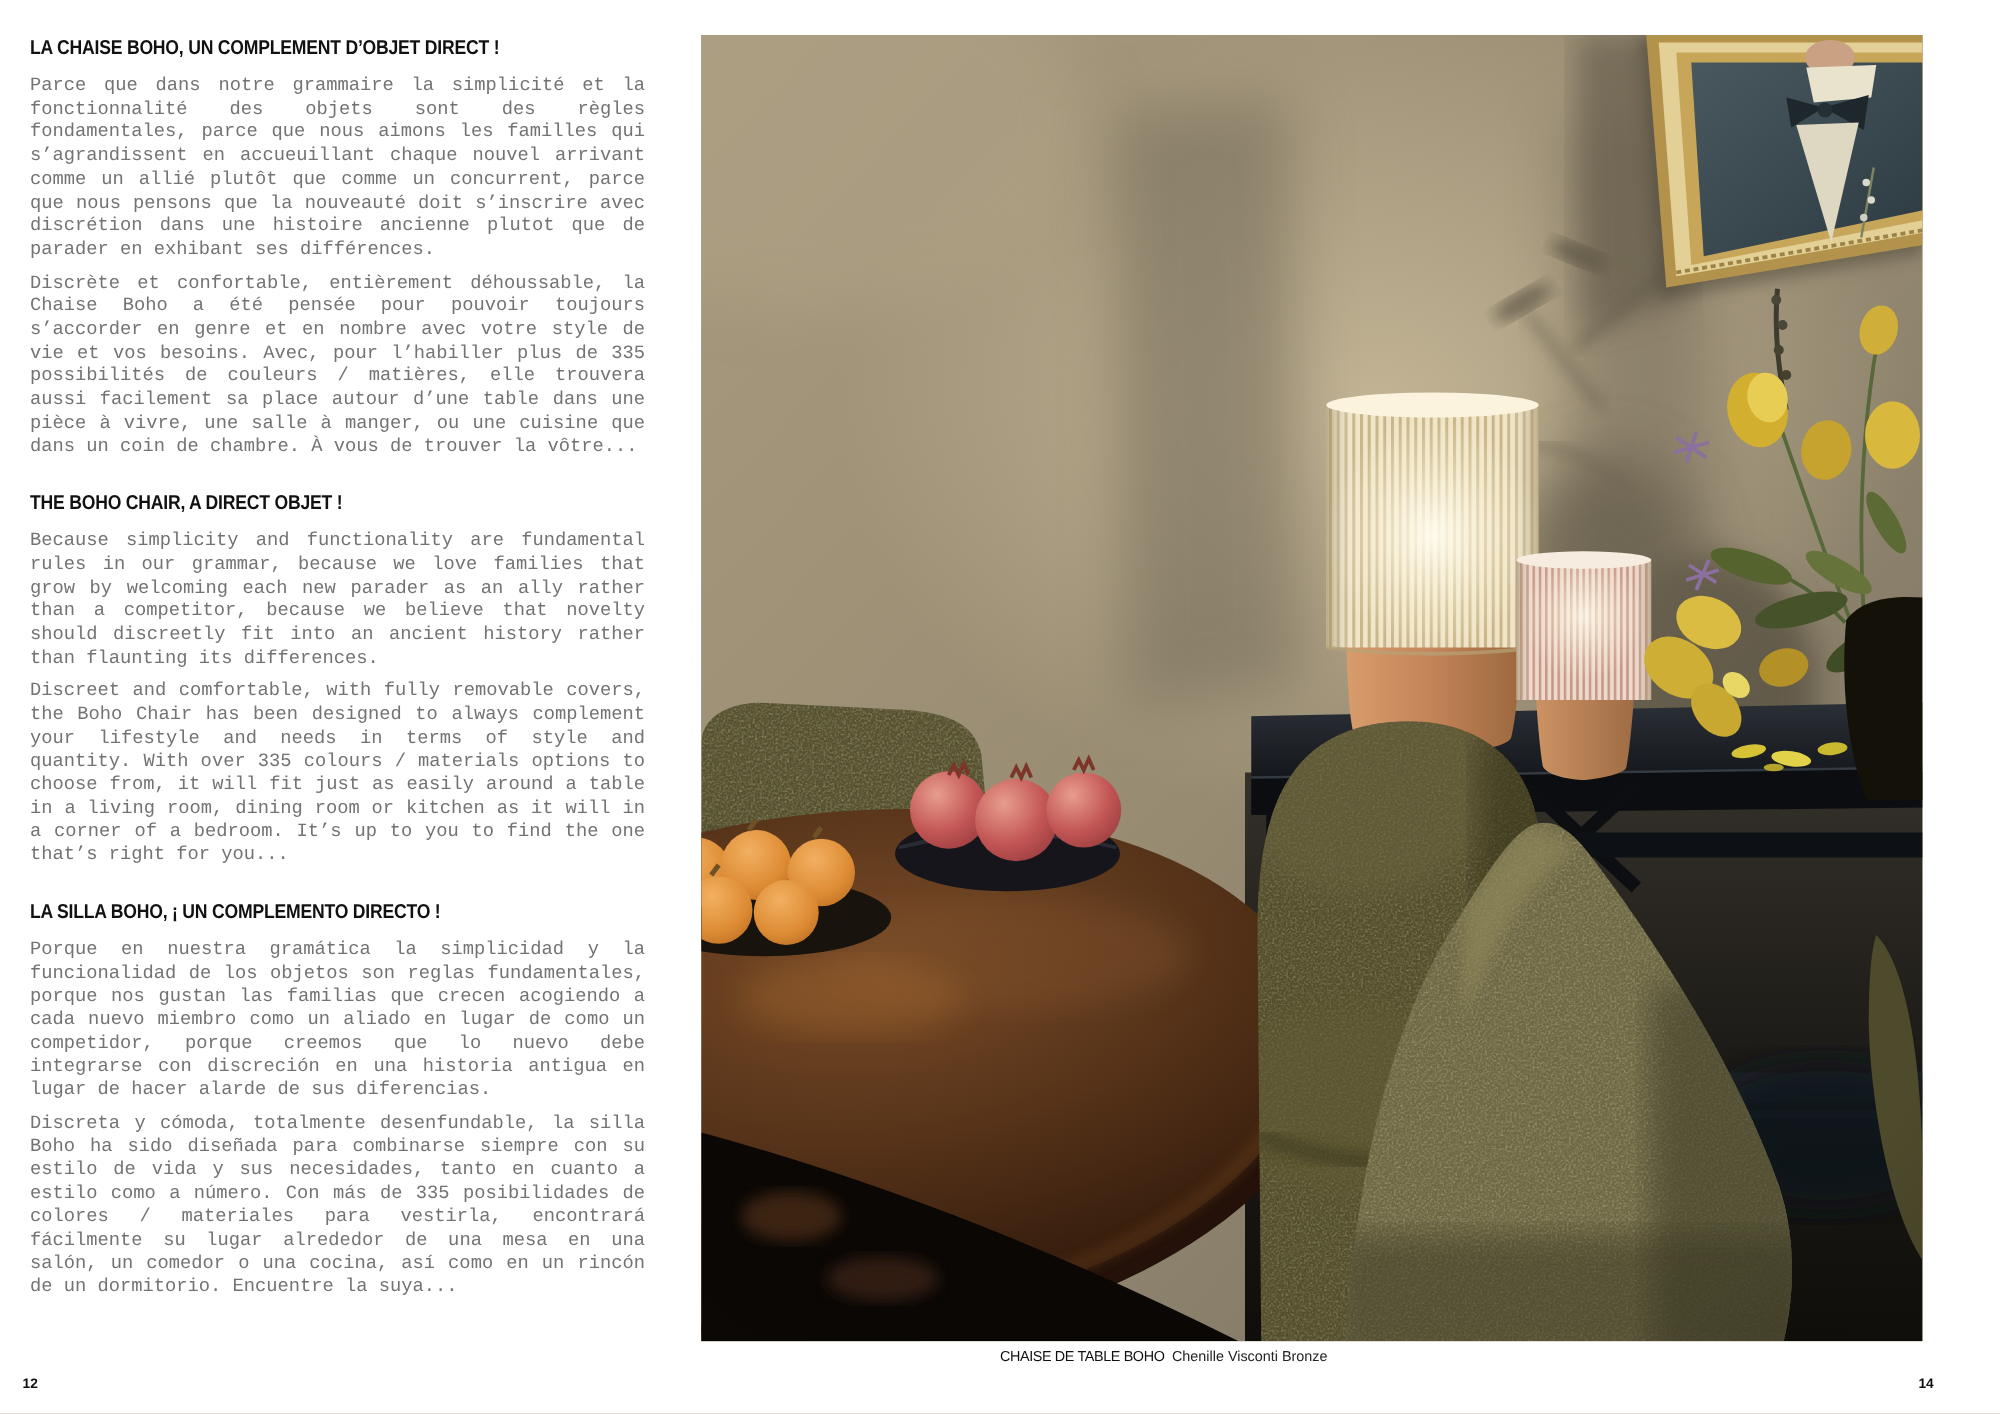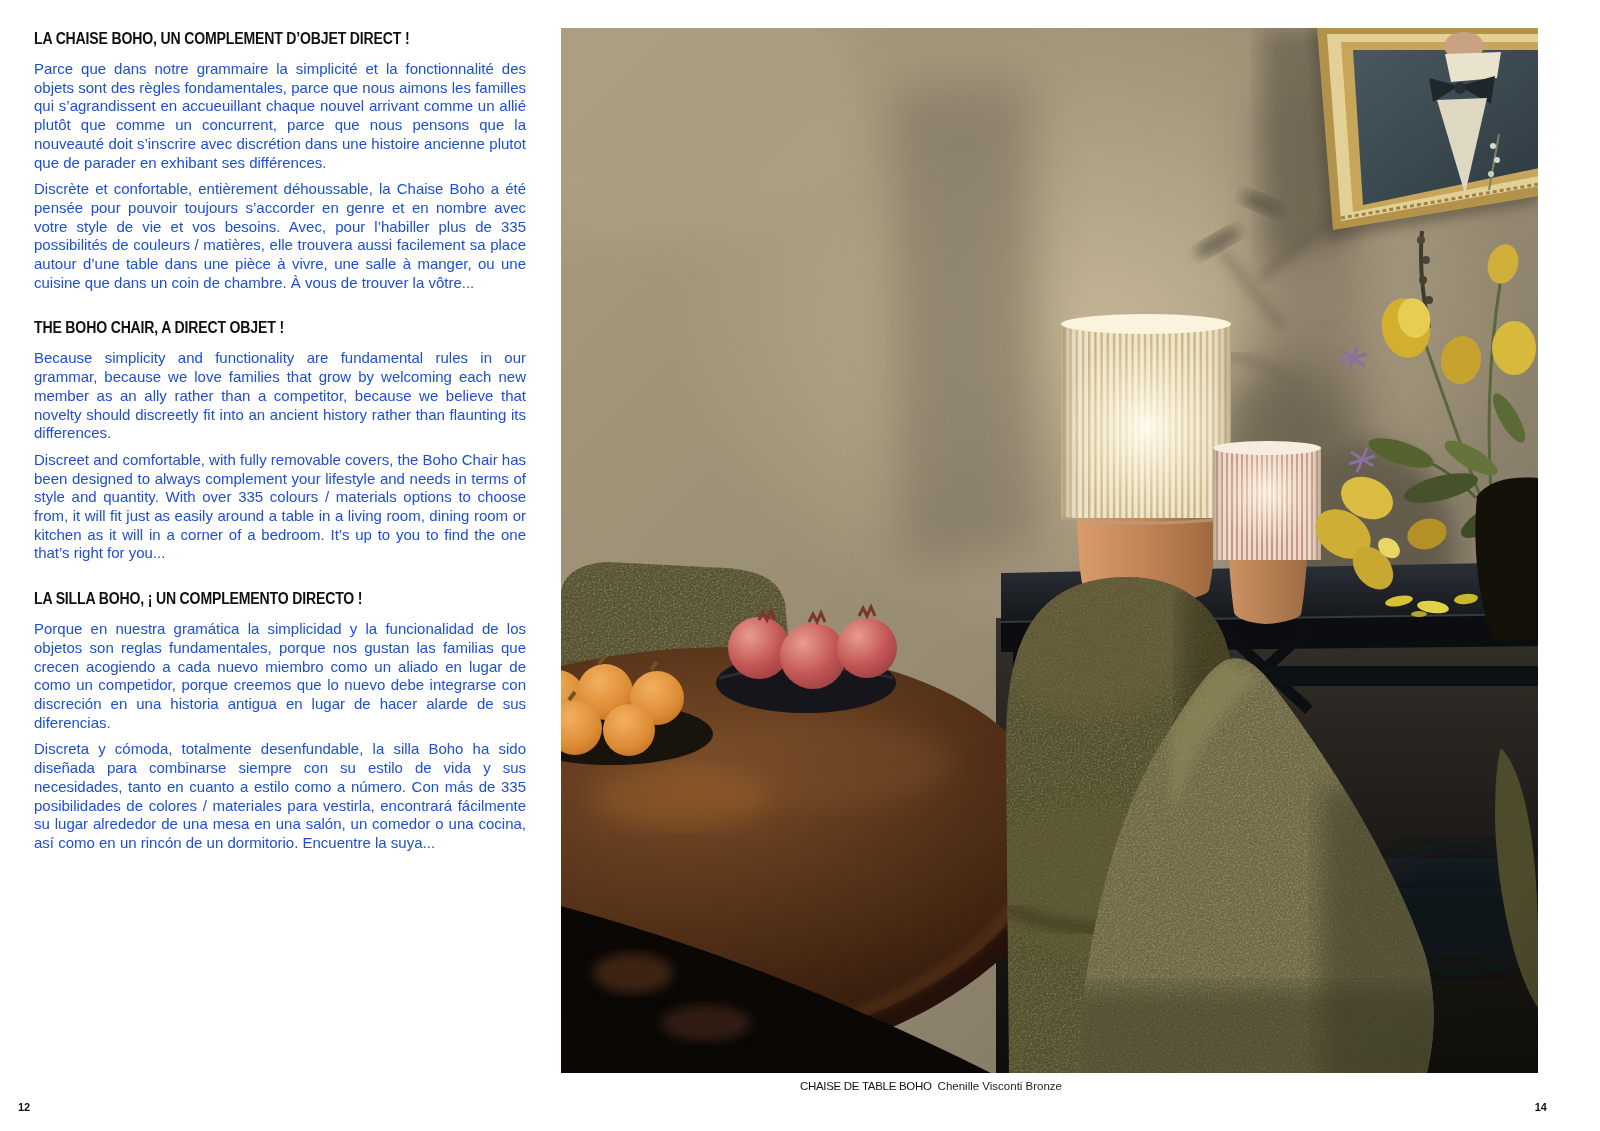--- a/index.html
+++ b/index.html
@@ -10,7 +10,7 @@
     color:#1a1a1a;
   }
   .text-col{
-    position:absolute;left:34px;top:30px;width:492px;
+    position:absolute;left:24px;top:30px;width:492px;
   }
   .sec-heading{
     font-size:16px;font-weight:700;letter-spacing:-0.2px;

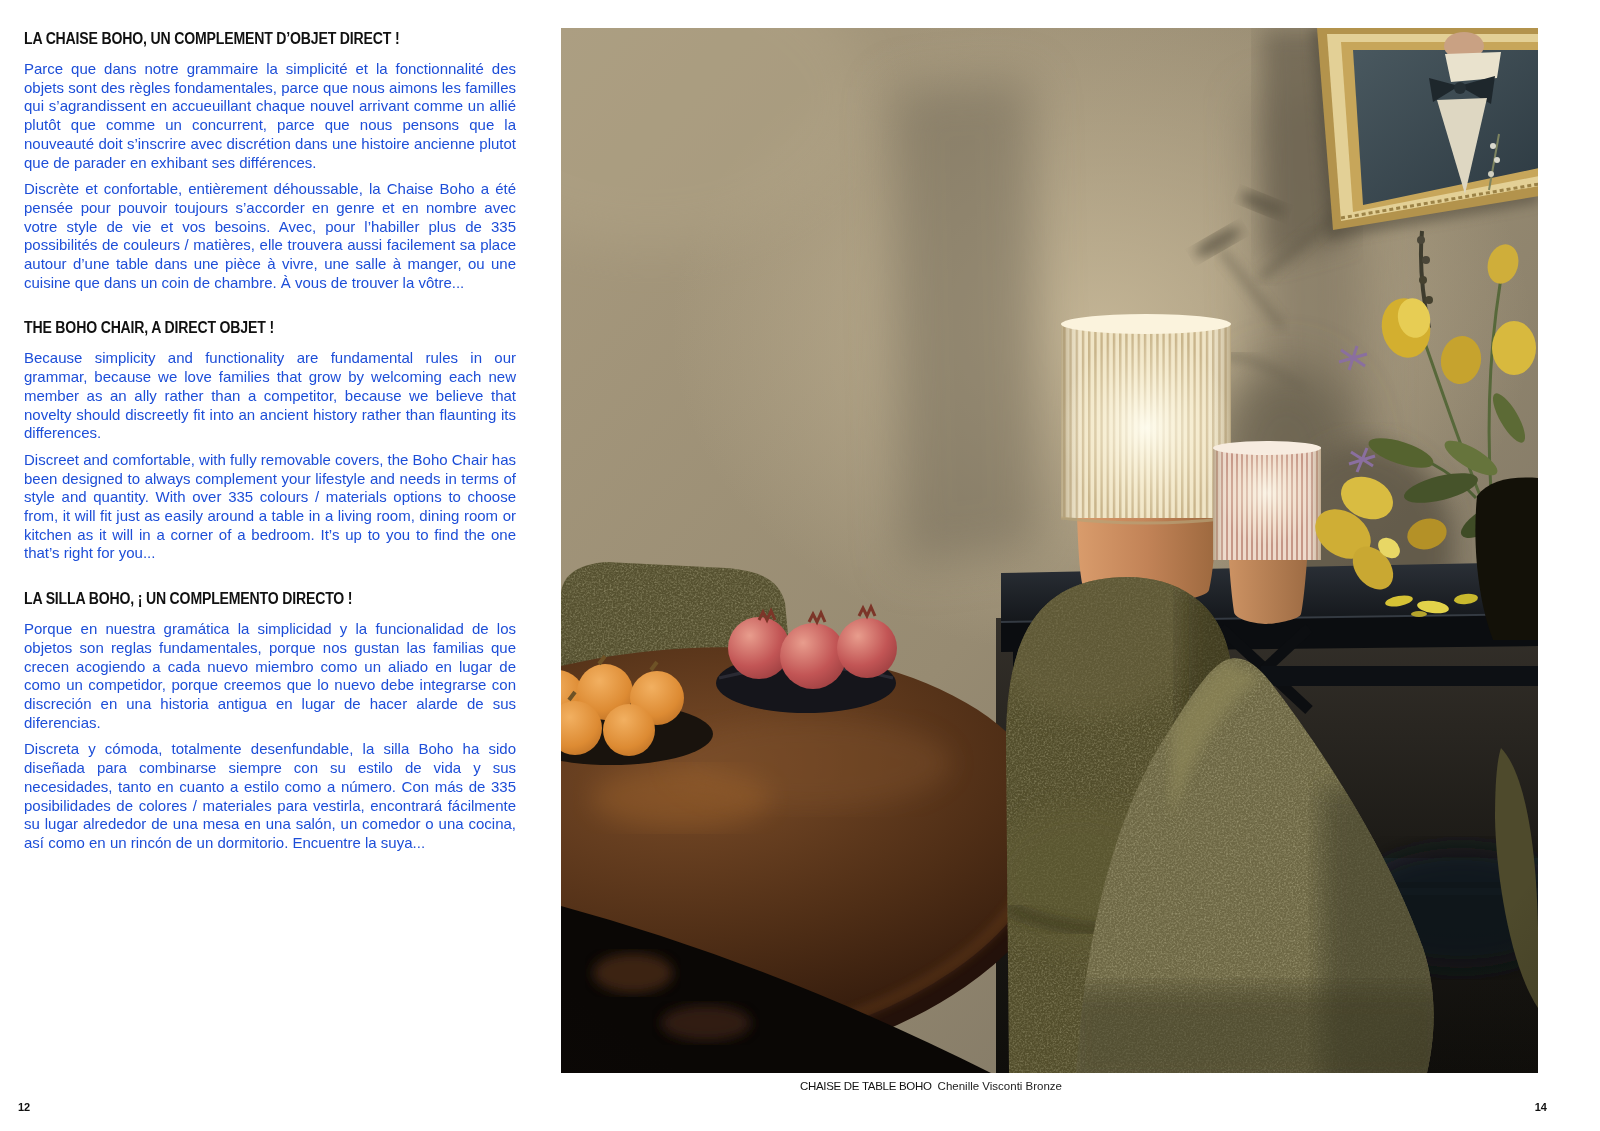--- a/index.html
+++ b/index.html
@@ -20,7 +20,7 @@
   .sec{margin-bottom:27px;}
   .sec p{
     font-size:15px;line-height:18.7px;text-align:justify;
-    margin:0 0 8px 0;color:#1d4ed8;
+    margin:0 0 8px 0;color:#737373;font-family:Liberation Mono, monospace;
   }
   .photo{
     position:absolute;left:561px;top:28px;width:977px;height:1045px;

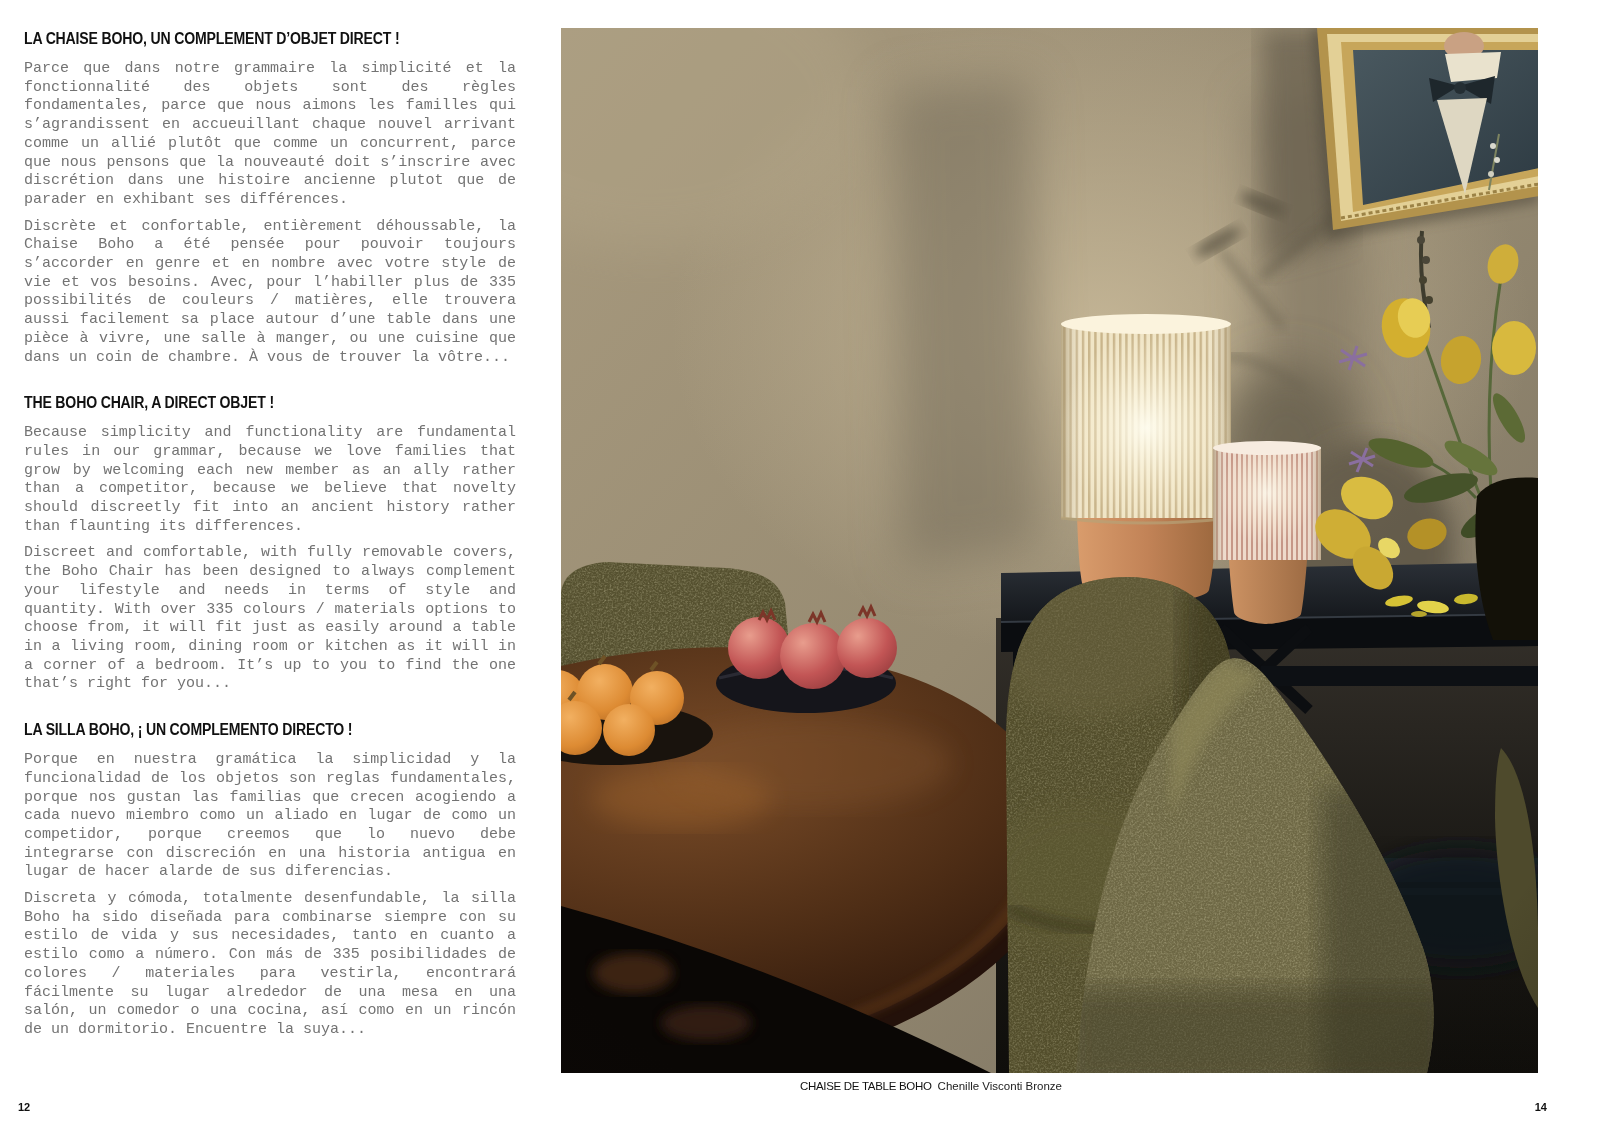--- a/index.html
+++ b/index.html
@@ -50,7 +50,7 @@
   </div>
   <div class="sec">
     <h2 class="sec-heading">THE BOHO CHAIR, A DIRECT OBJET !</h2>
-    <p>Because simplicity and functionality are fundamental rules in our grammar, because we love families that grow by welcoming each new member as an ally rather than a competitor, because we believe that novelty should discreetly fit into an ancient history rather than flaunting its differences.</p>
+    <p>Because simplicity and functionality are fundamental rules in our grammar, because we love families that grow by welcoming each new parader as an ally rather than a competitor, because we believe that novelty should discreetly fit into an ancient history rather than flaunting its differences.</p>
     <p>Discreet and comfortable, with fully removable covers, the Boho Chair has been designed to always complement your lifestyle and needs in terms of style and quantity. With over 335 colours / materials options to choose from, it will fit just as easily around a table in a living room, dining room or kitchen as it will in a corner of a bedroom. It’s up to you to find the one that’s right for you...</p>
   </div>
   <div class="sec">

